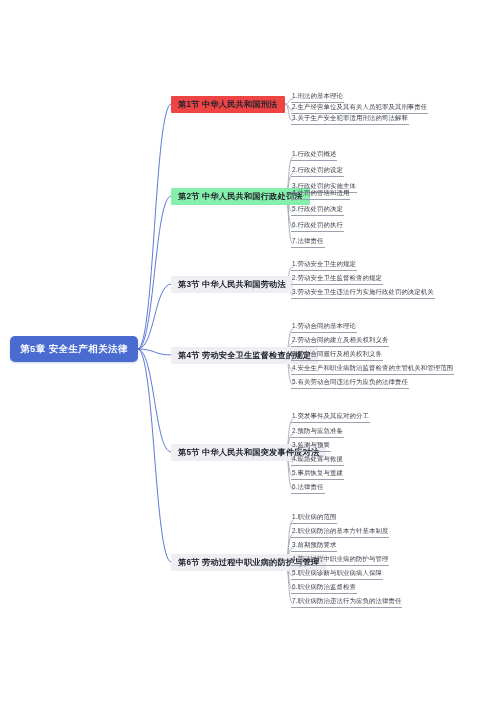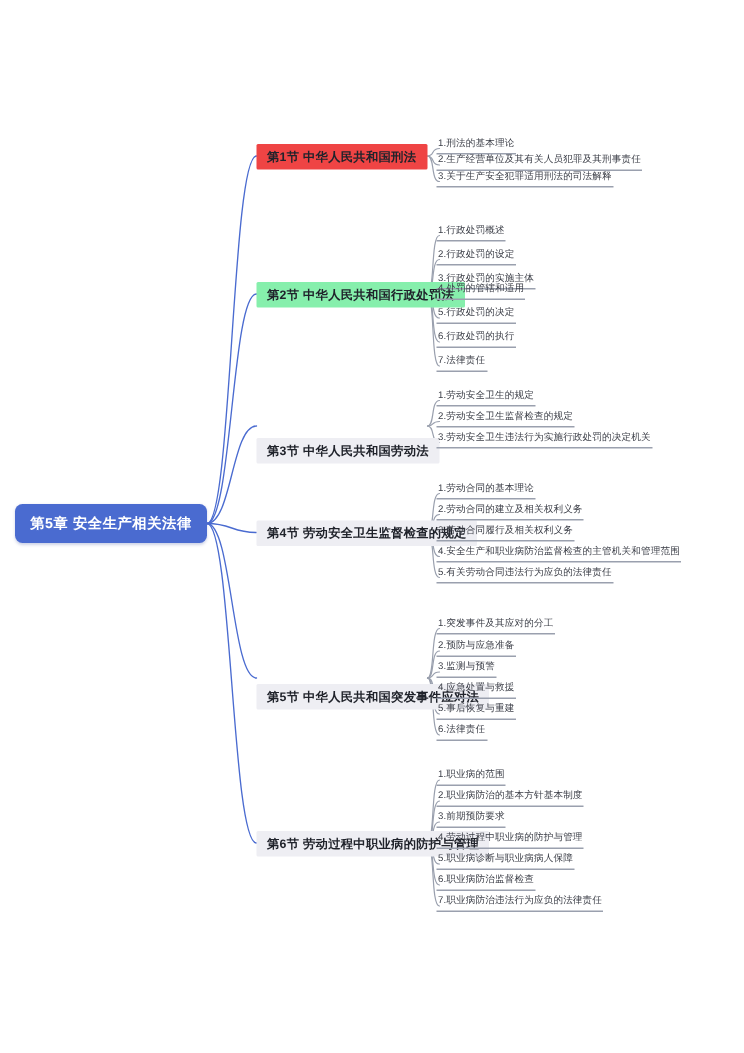--- a/index.html
+++ b/index.html
@@ -138,7 +138,7 @@
       <div class="leaf-node" style="left: 291px; top: 204px; border-bottom-color: rgb(154, 160, 174);">5.行政处罚的决定</div>
       <div class="leaf-node" style="left: 291px; top: 220px; border-bottom-color: rgb(154, 160, 174);">6.行政处罚的执行</div>
       <div class="leaf-node" style="left: 291px; top: 236px; border-bottom-color: rgb(154, 160, 174);">7.法律责任</div>
-      <div class="section-node" style="left: 171px; top: 276px; background: rgb(238, 238, 243); margin-top: 16px;">第3节 中华人民共和国劳动法</div>
+      <div class="section-node" style="left: 171px; top: 276px; background: rgb(238, 238, 243);">第3节 中华人民共和国劳动法</div>
       <div class="leaf-node" style="left: 291px; top: 259px; border-bottom-color: rgb(154, 160, 174);">1.劳动安全卫生的规定</div>
       <div class="leaf-node" style="left: 291px; top: 273px; border-bottom-color: rgb(154, 160, 174);">2.劳动安全卫生监督检查的规定</div>
       <div class="leaf-node" style="left: 291px; top: 287px; border-bottom-color: rgb(154, 160, 174);">3.劳动安全卫生违法行为实施行政处罚的决定机关</div>

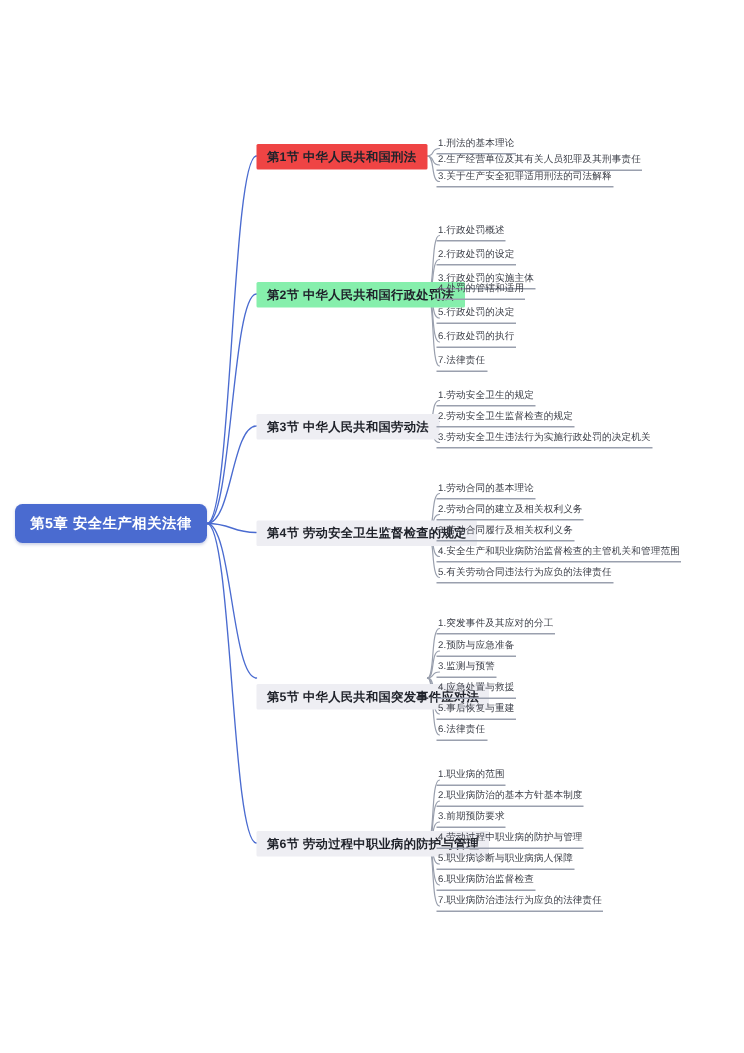--- a/index.html
+++ b/index.html
@@ -148,7 +148,7 @@
       <div class="leaf-node" style="left: 291px; top: 349px; border-bottom-color: rgb(154, 160, 174);">3.劳动合同履行及相关权利义务</div>
       <div class="leaf-node" style="left: 291px; top: 363px; border-bottom-color: rgb(154, 160, 174);">4.安全生产和职业病防治监督检查的主管机关和管理范围</div>
       <div class="leaf-node" style="left: 291px; top: 377px; border-bottom-color: rgb(154, 160, 174);">5.有关劳动合同违法行为应负的法律责任</div>
-      <div class="section-node" style="left: 171px; top: 444px; background: rgb(238, 238, 243); margin-top: 12px;">第5节 中华人民共和国突发事件应对法</div>
+      <div class="section-node" style="left: 171px; top: 444px; background: rgb(238, 238, 243);">第5节 中华人民共和国突发事件应对法</div>
       <div class="leaf-node" style="left: 291px; top: 411px; border-bottom-color: rgb(154, 160, 174);">1.突发事件及其应对的分工</div>
       <div class="leaf-node" style="left: 291px; top: 426px; border-bottom-color: rgb(154, 160, 174);">2.预防与应急准备</div>
       <div class="leaf-node" style="left: 291px; top: 440px; border-bottom-color: rgb(154, 160, 174);">3.监测与预警</div>

